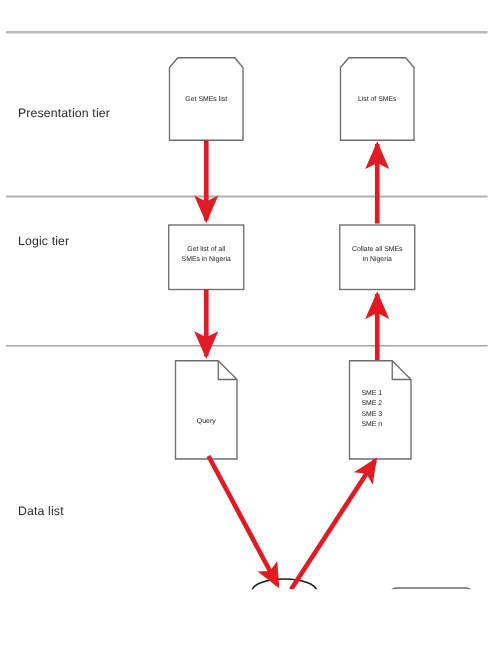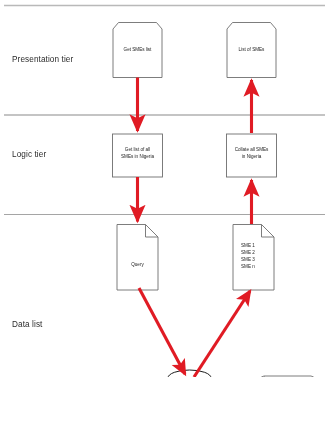--- a/index.html
+++ b/index.html
@@ -14,6 +14,7 @@
     background: #ffffff;
     font-family: "Liberation Sans", sans-serif;
     overflow: hidden;
+    margin-top: 16px;
   }
   #svg-layer {
     position: absolute;

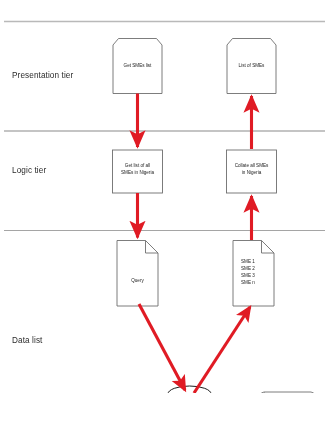--- a/index.html
+++ b/index.html
@@ -128,7 +128,7 @@
   </svg>
 
   <div class="tier-label" style="left:12px; top:55px;">Presentation tier</div>
-  <div class="tier-label" style="left:12px; top:150px;">Logic tier</div>
+  <div class="tier-label" style="left:12px; top:140px;">Logic tier</div>
   <div class="tier-label" style="left:12px; top:320px;">Data list</div>
 
   <div class="shape-text" style="left:113px; top:47px; width:49px;">Get SMEs list</div>

